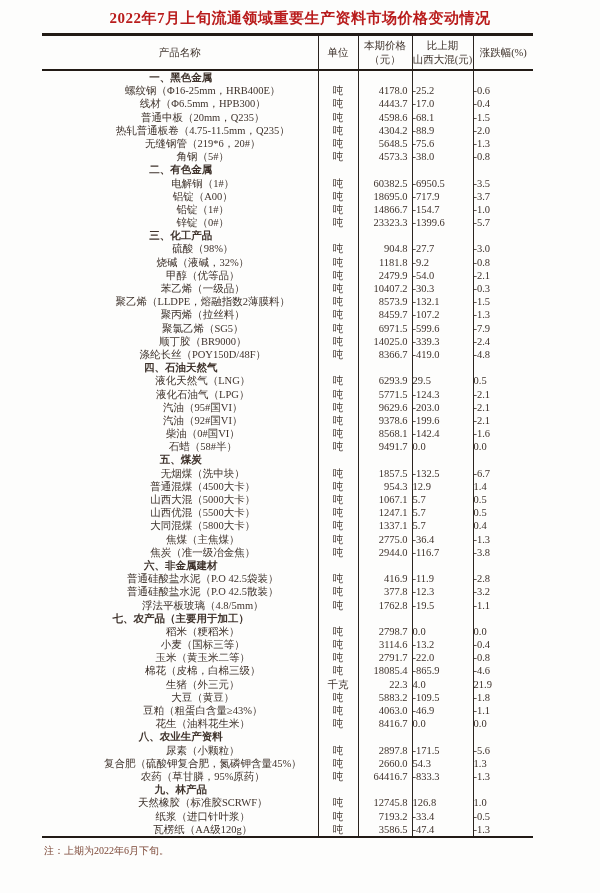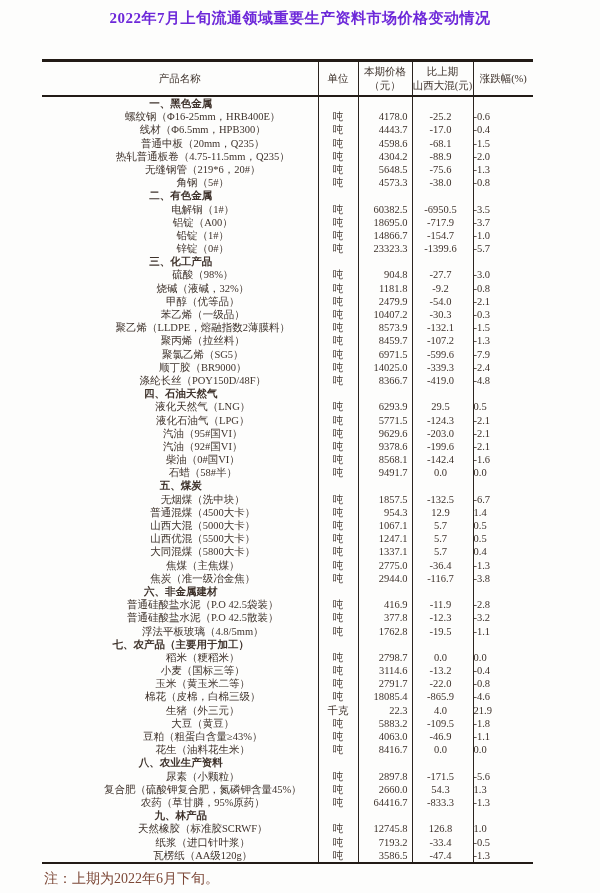--- a/index.html
+++ b/index.html
@@ -14,7 +14,7 @@
     margin:0;padding-top:9px;
     text-align:center;
     font-size:15px;font-weight:bold;
-    color:#6d28d9;
+    color:#b91c1c;
     letter-spacing:0.5px;
   }
   .table-wrap{margin:31px 0 0 42px;width:491px;}

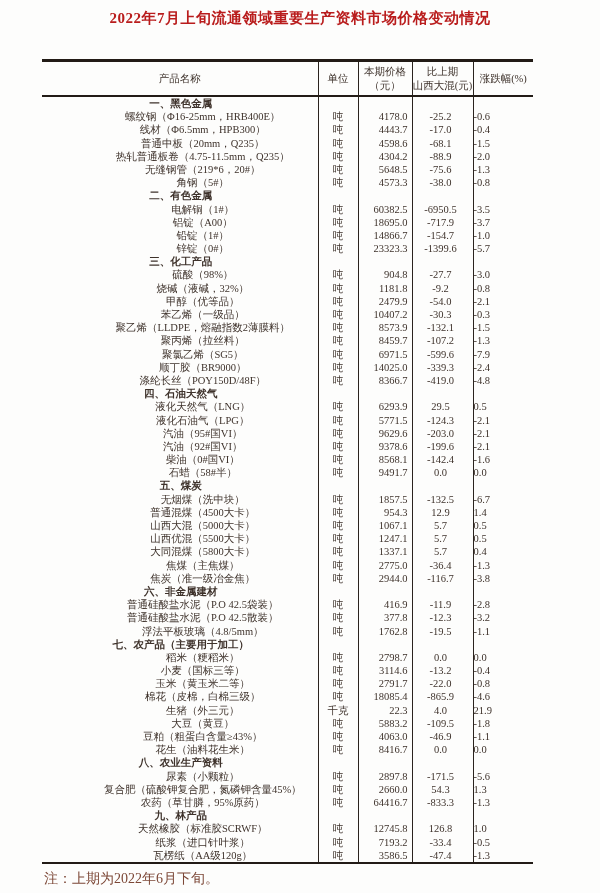--- a/index.html
+++ b/index.html
@@ -17,7 +17,7 @@
     color:#b91c1c;
     letter-spacing:0.5px;
   }
-  .table-wrap{margin:31px 0 0 42px;width:491px;}
+  .table-wrap{margin:5px 0 0 42px;width:491px;}
   table{
     border-collapse:collapse;table-layout:fixed;width:491px;
     border-top:3px solid #221b16;

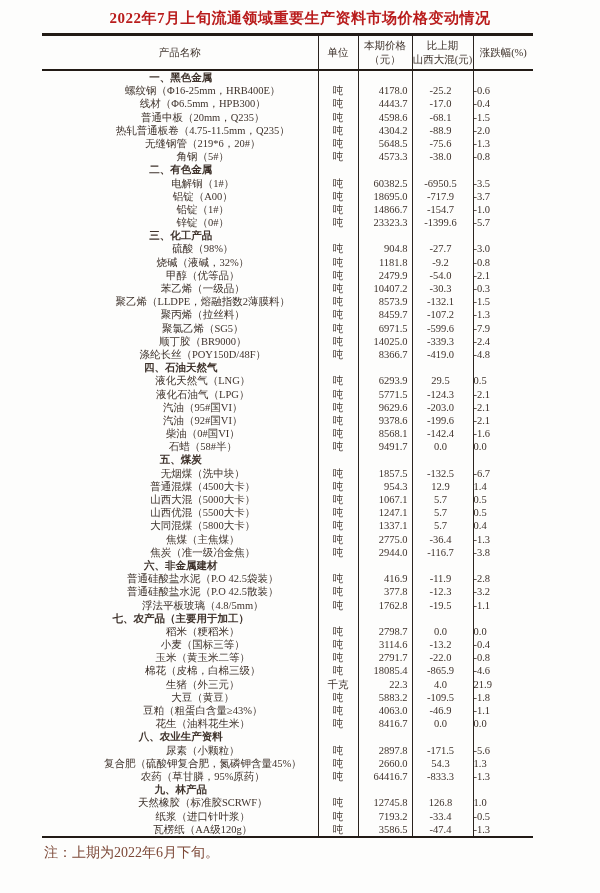--- a/index.html
+++ b/index.html
@@ -44,7 +44,7 @@
   tr.section-row td.prod{font-weight:bold;padding-left:2px;}
   td.unit{text-align:center;}
   td.price{text-align:right;padding-right:4px;}
-  td.change{text-align:center;padding-right:4px;}
+  td.change{text-align:left;padding-right:4px;}
   td.pct{text-align:left;padding-right:21px;}
   .footnote{
     margin:6px 0 0 44px;

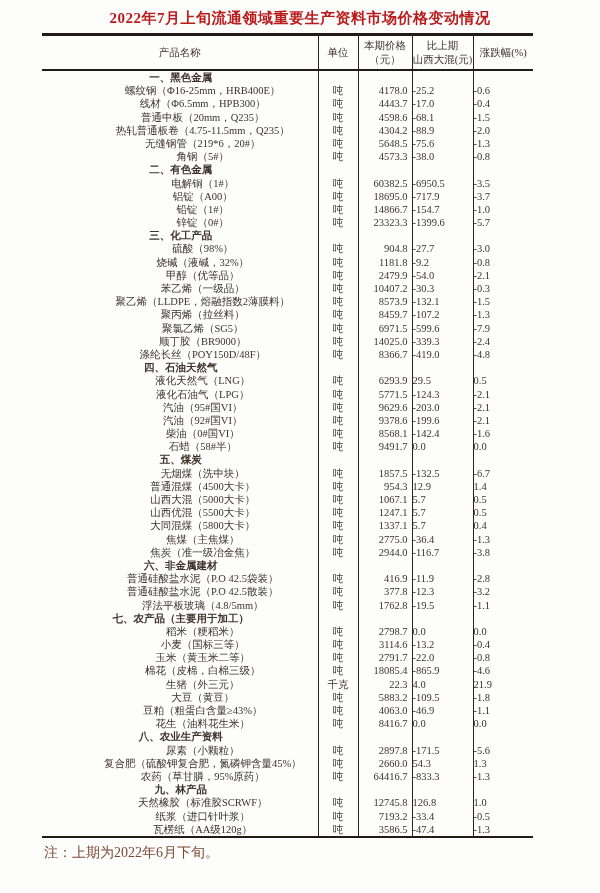--- a/index.html
+++ b/index.html
@@ -48,7 +48,7 @@
   td.pct{text-align:left;padding-right:21px;}
   .footnote{
     margin:6px 0 0 44px;
-    font-size:14px;
+    font-size:10px;
     color:#7c4736;
   }
 </style>

